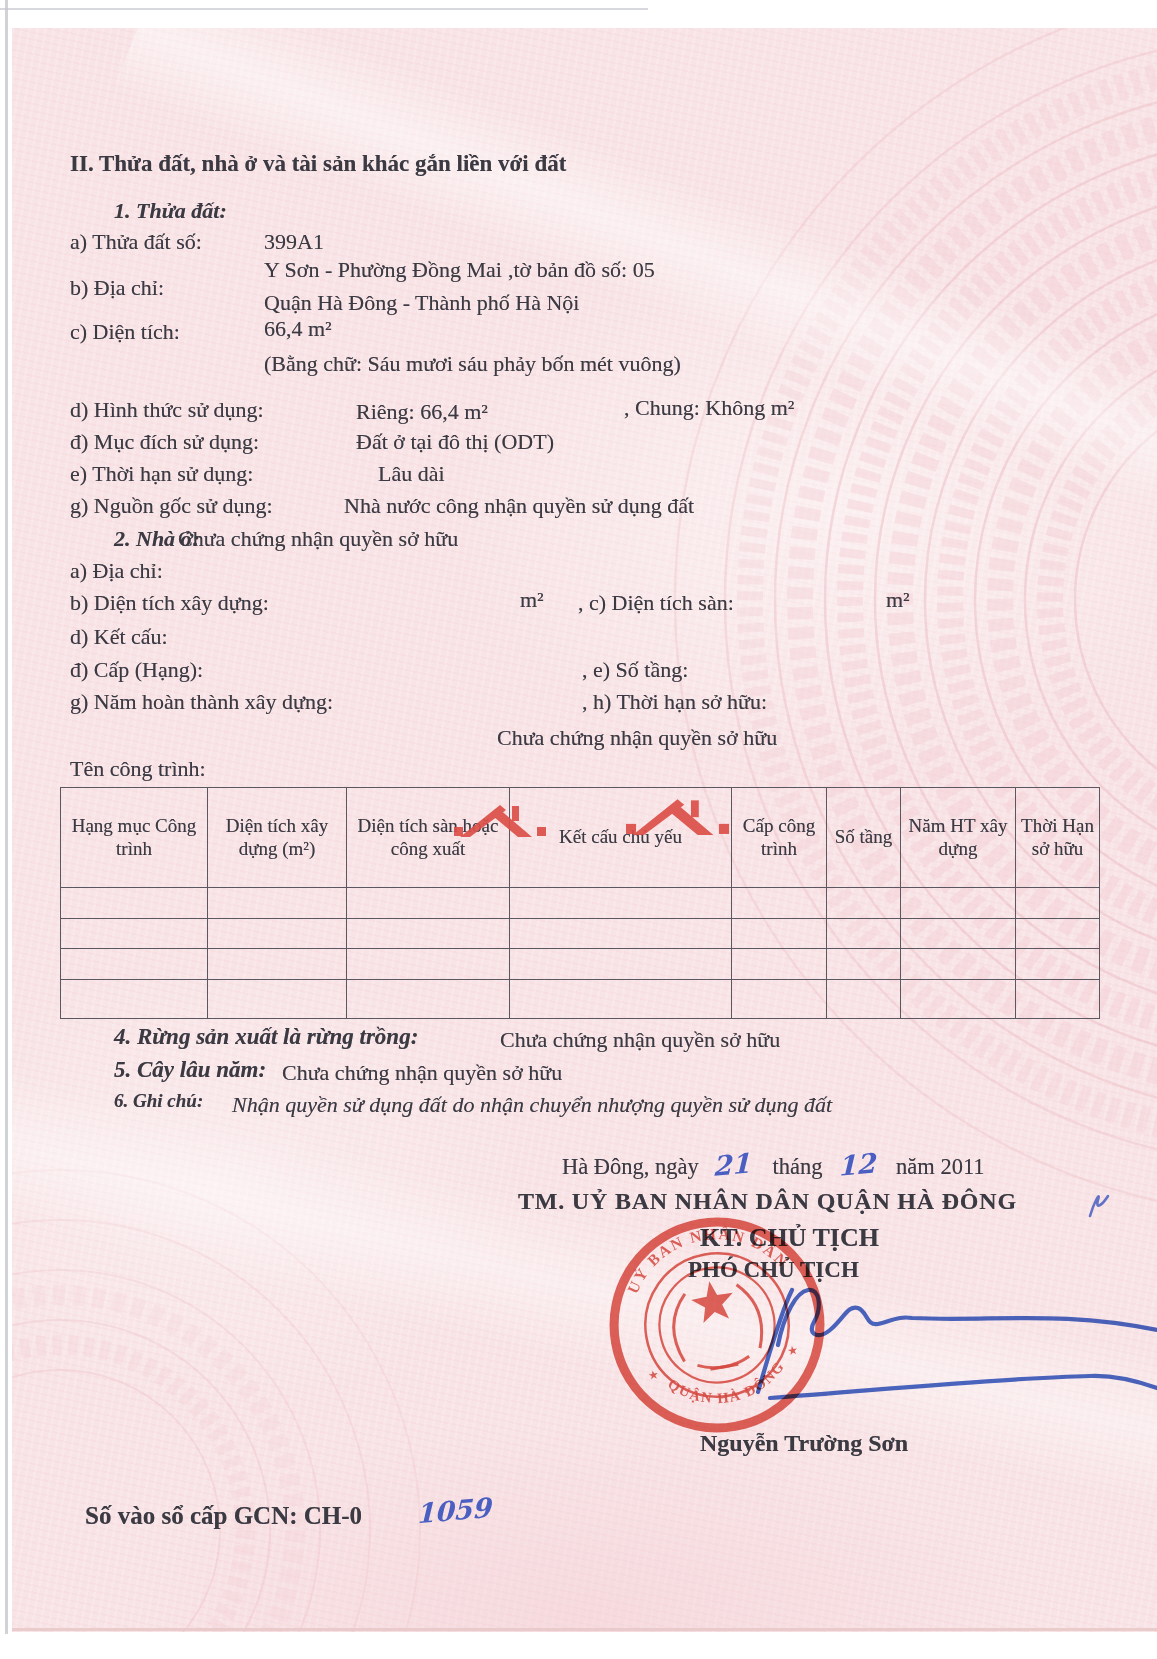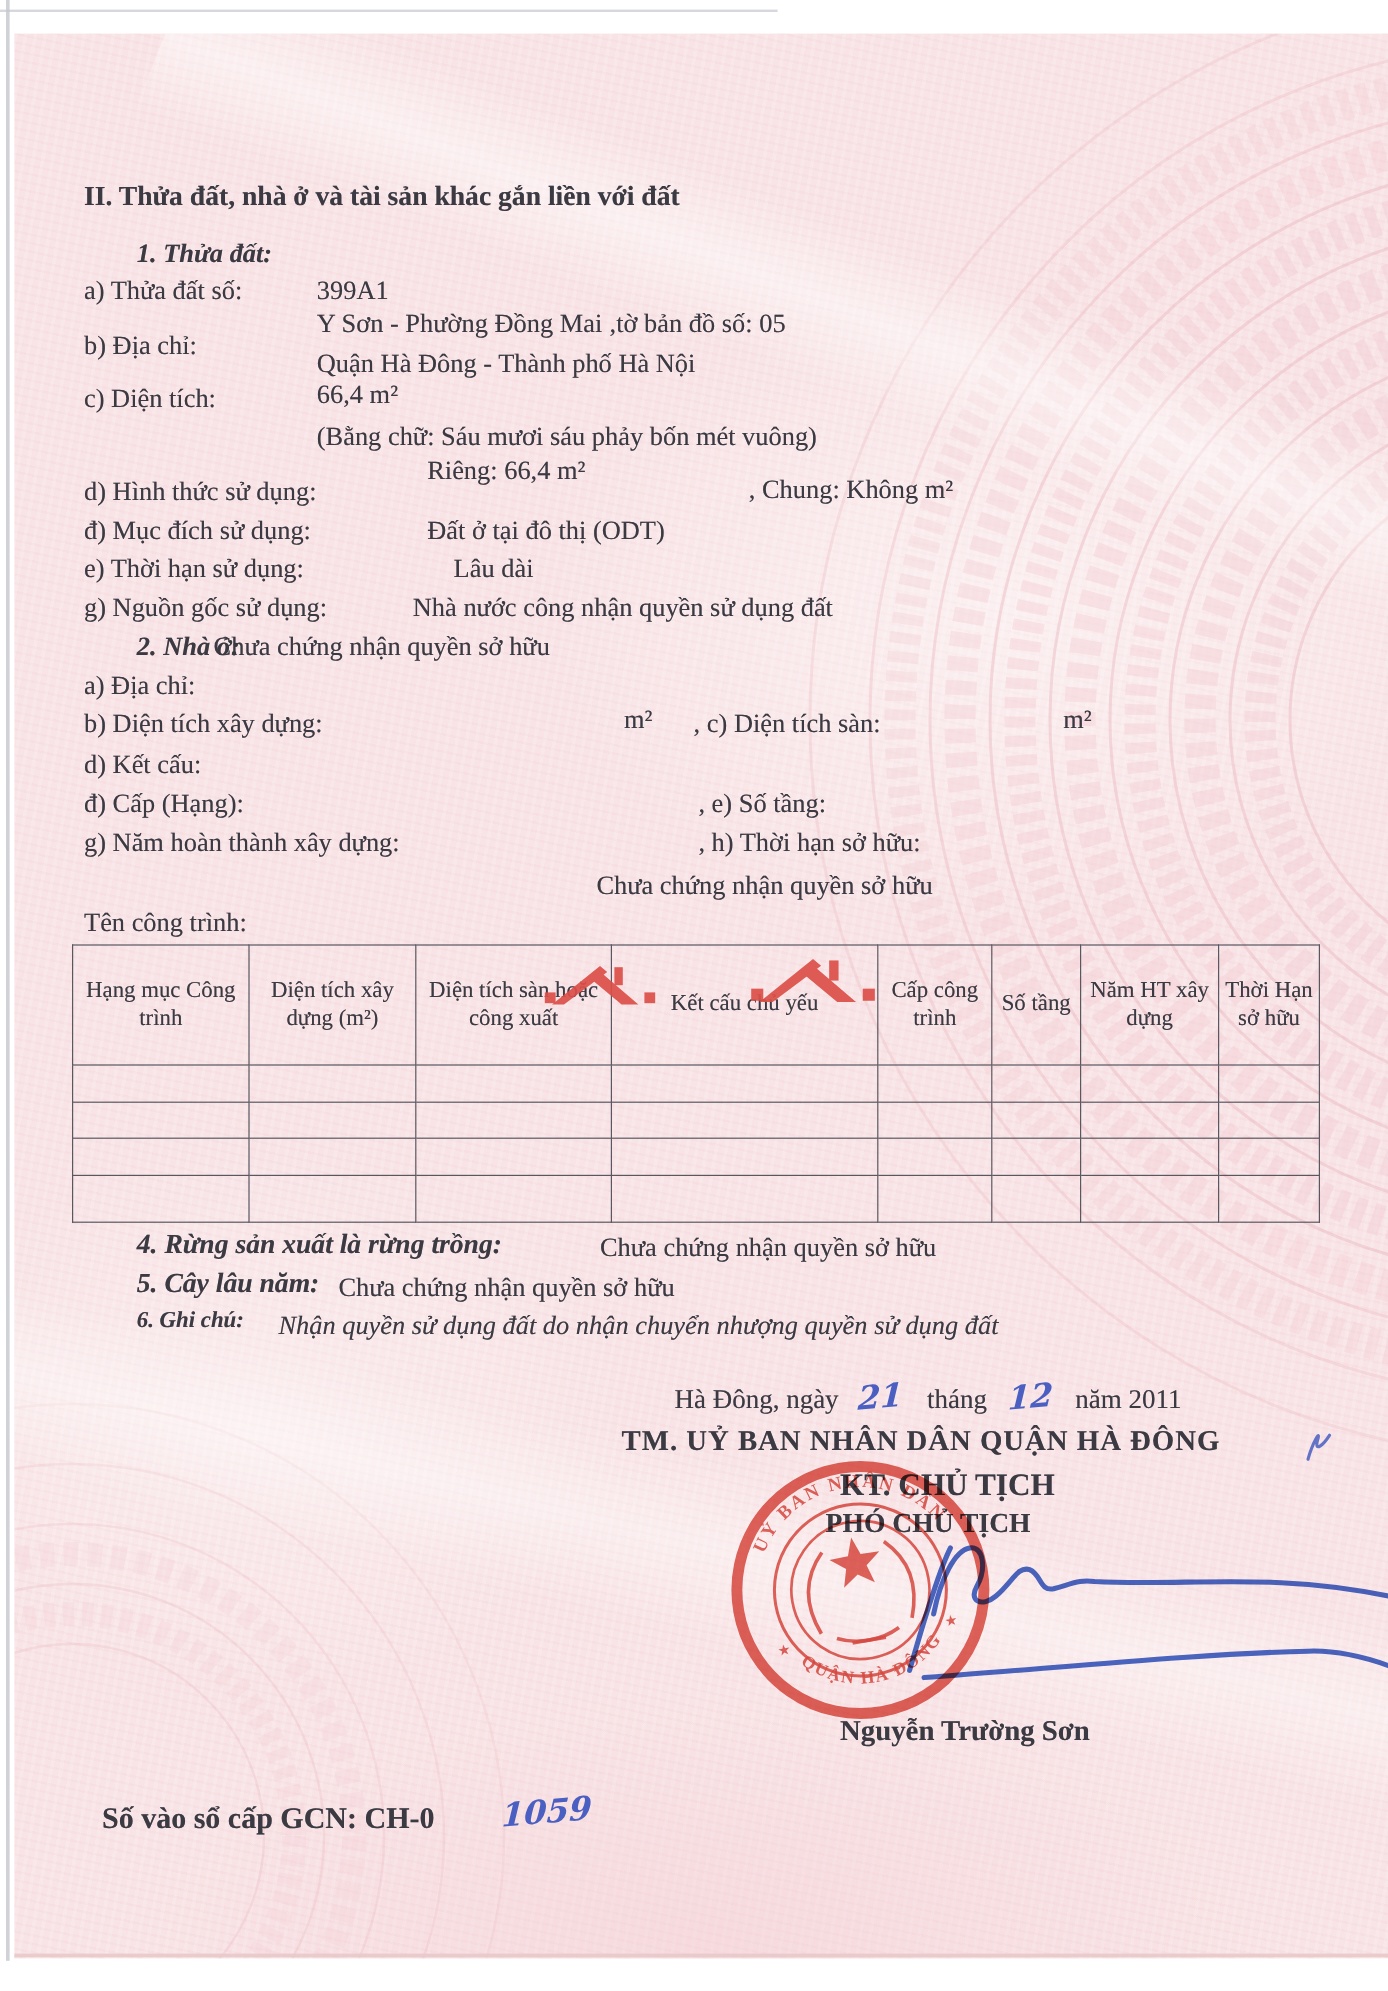--- a/index.html
+++ b/index.html
@@ -112,7 +112,7 @@
     <div class="t" style="left:264px;top:350px;">(Bằng chữ: Sáu mươi sáu phảy bốn mét vuông)</div>
 
     <div class="t" style="left:70px;top:396px;">d) Hình thức sử dụng:</div>
-    <div class="t" style="left:356px;top:378px;text-align:center;">Riêng: 66,4 m²</div>
+    <div class="t" style="left:356px;top:398px;text-align:center;">Riêng: 66,4 m²</div>
     <div class="t" style="left:624px;top:394px;text-align:center;">, Chung: Không m²</div>
 
     <div class="t" style="left:70px;top:428px;">đ) Mục đích sử dụng:</div>

